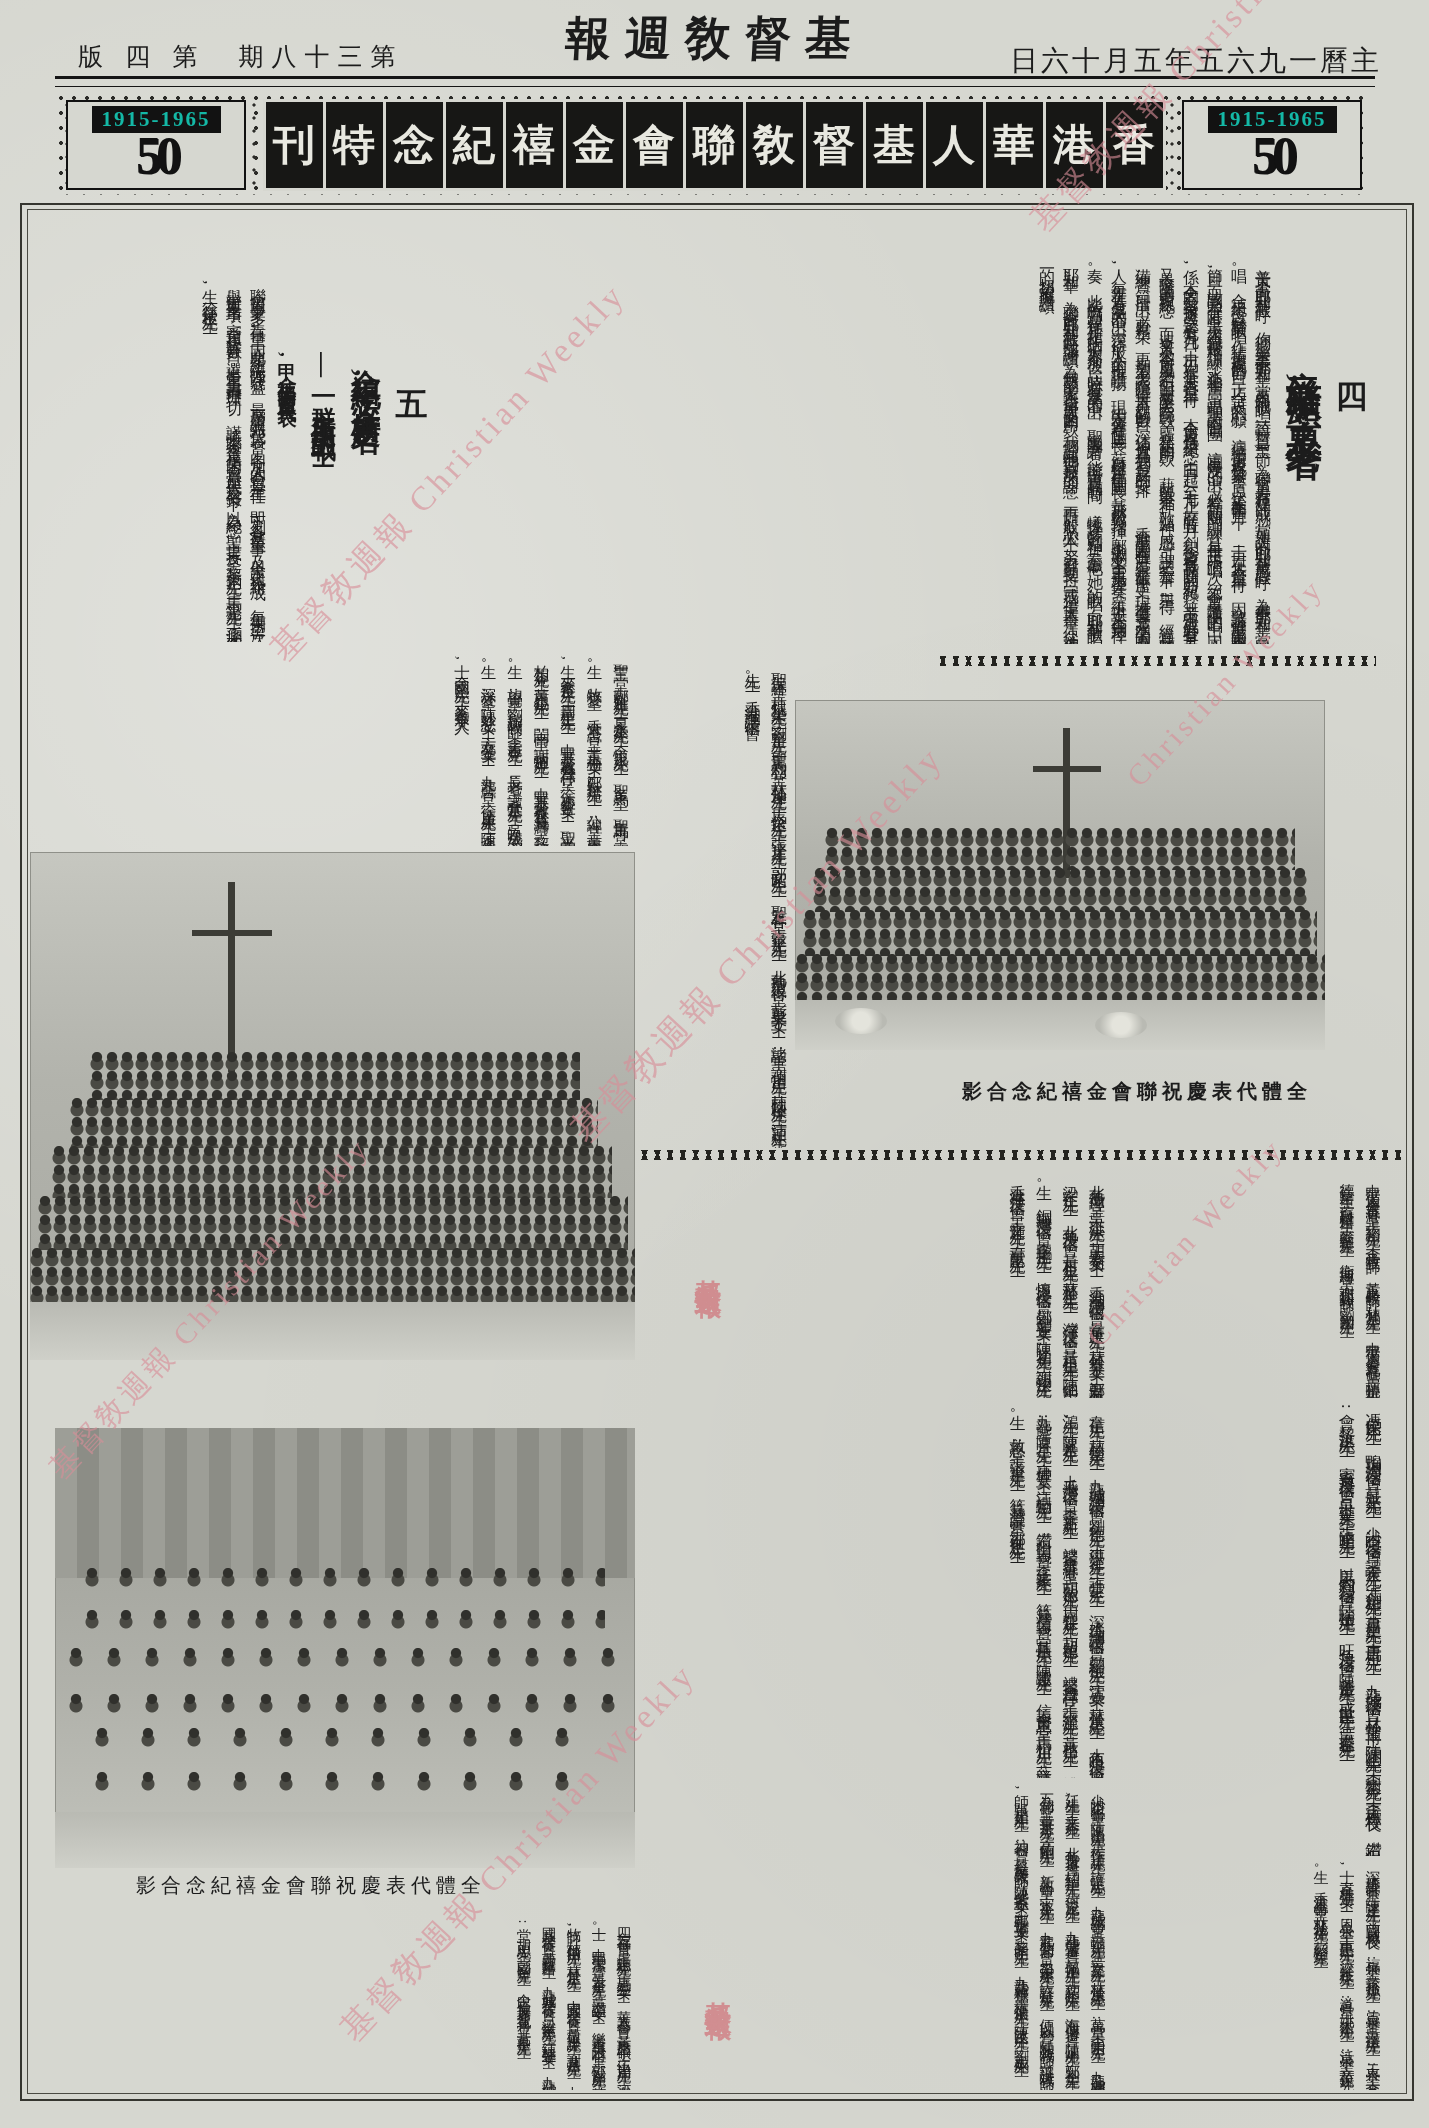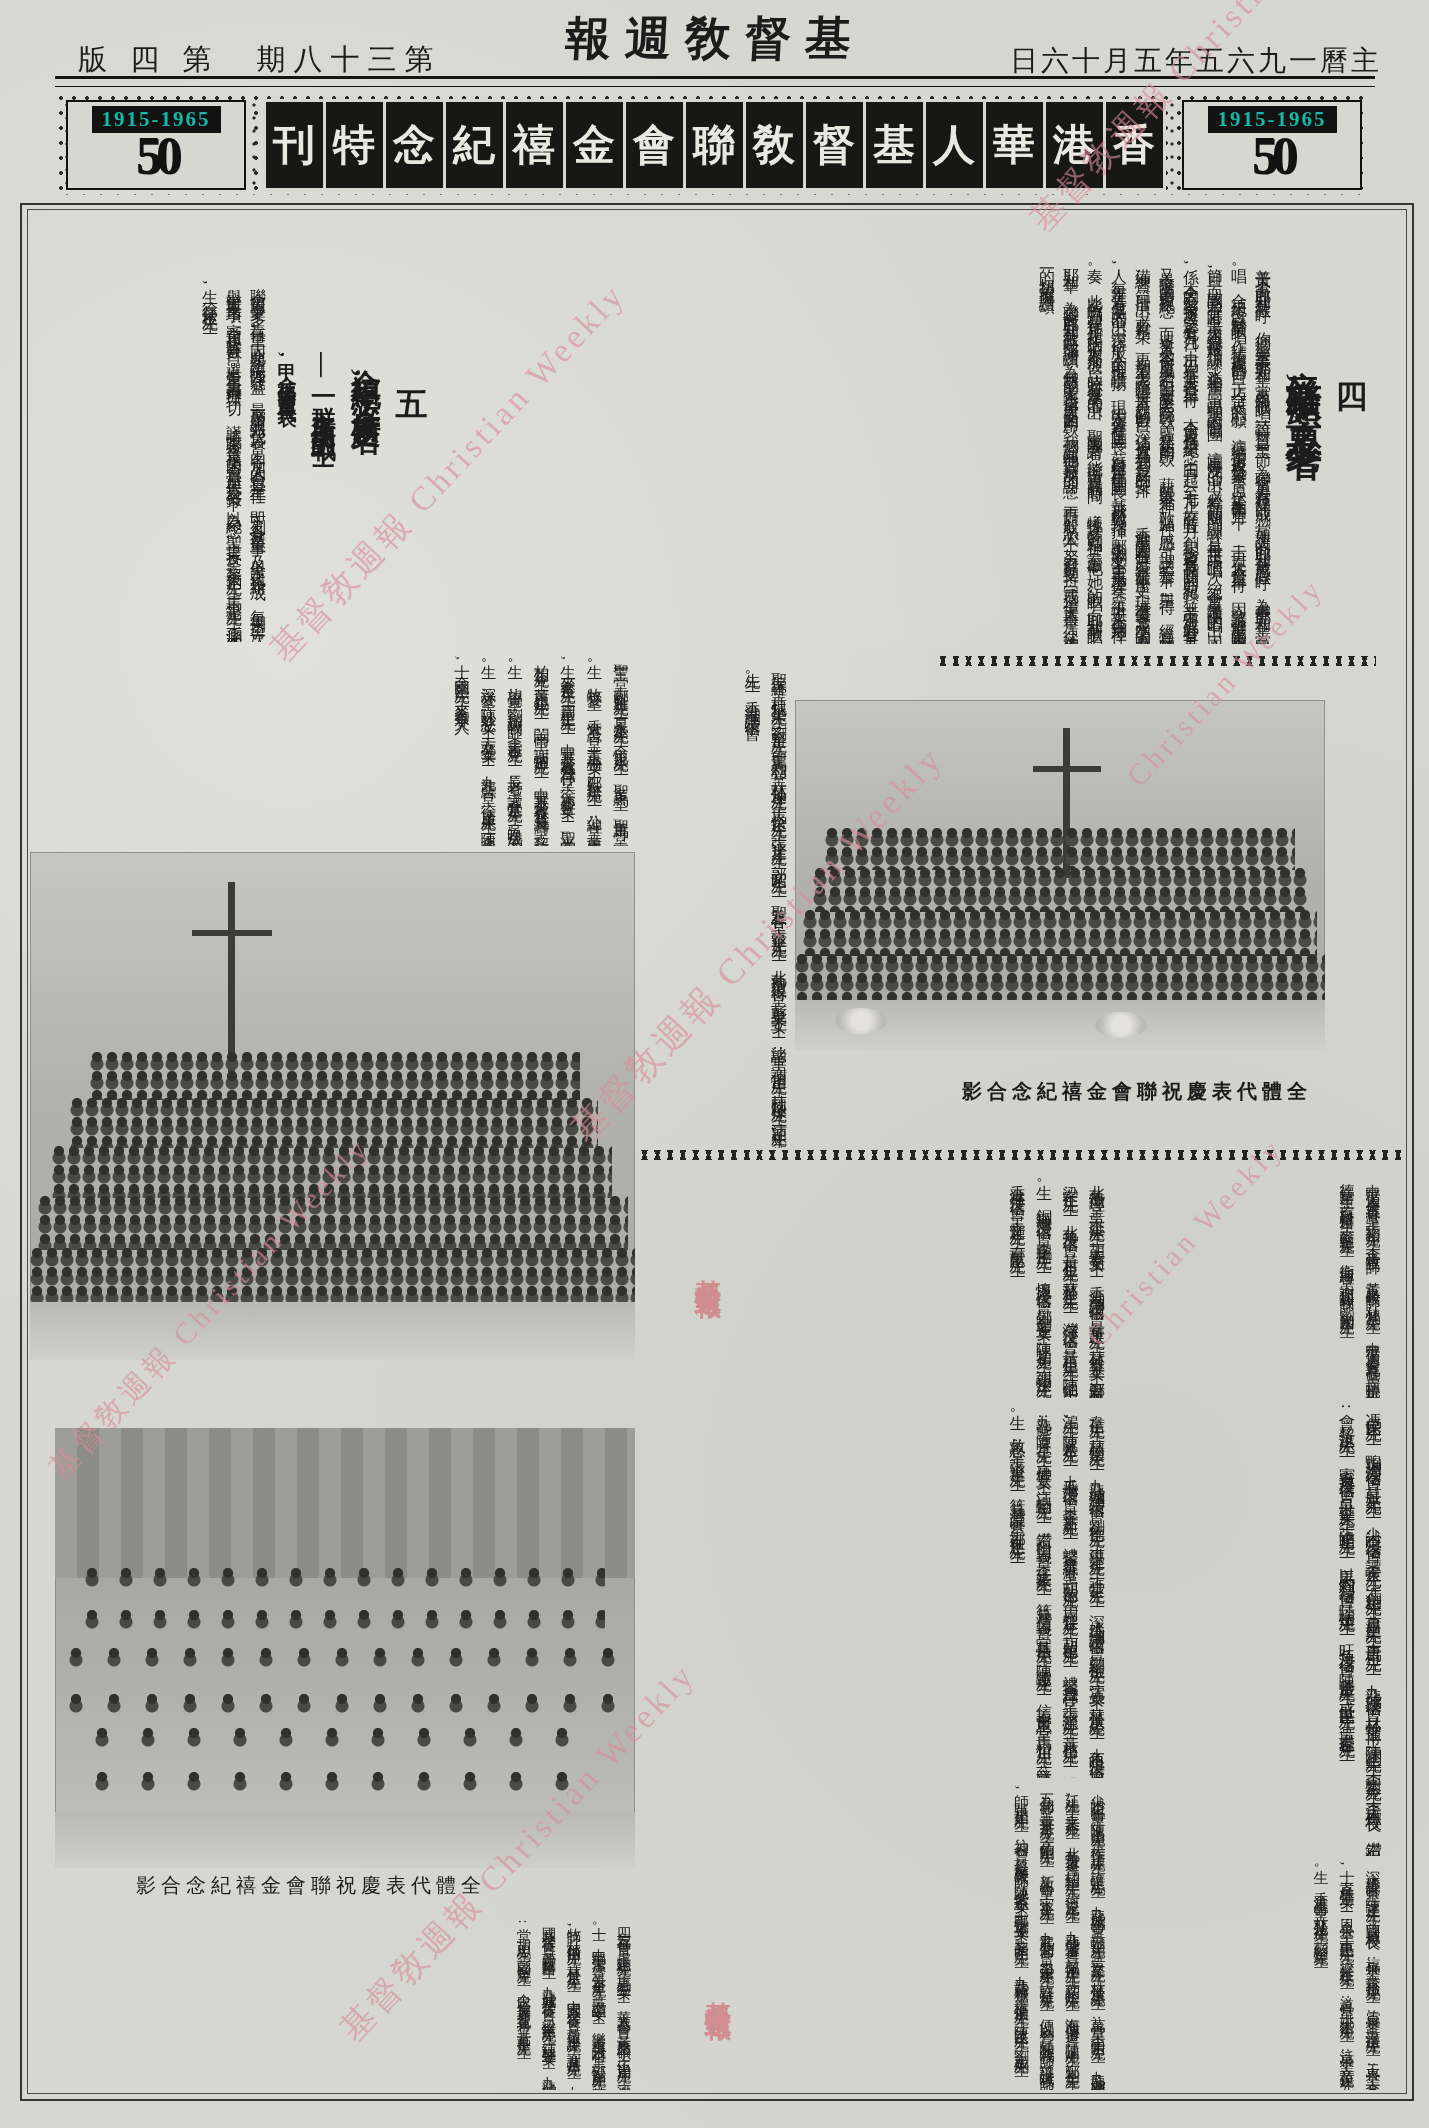--- a/index.html
+++ b/index.html
@@ -19,7 +19,7 @@
   
   #masthead{left:565px;top:8px;width:300px;height:68px;font-size:46px;font-weight:bold;
     letter-spacing:14px;text-align:center;transform:skewX(-3deg);}
-  #edition{left:78px;top:40px;font-size:29px;letter-spacing:8px;}
+  #edition{left:78px;top:40px;font-size:25px;letter-spacing:8px;}
   #issue-date{left:1010px;top:42px;font-size:28px;letter-spacing:3px;}
   #header-rule{left:55px;top:76px;width:1320px;height:7px;border-top:3px solid #151515;border-bottom:1px solid #151515;}
 

